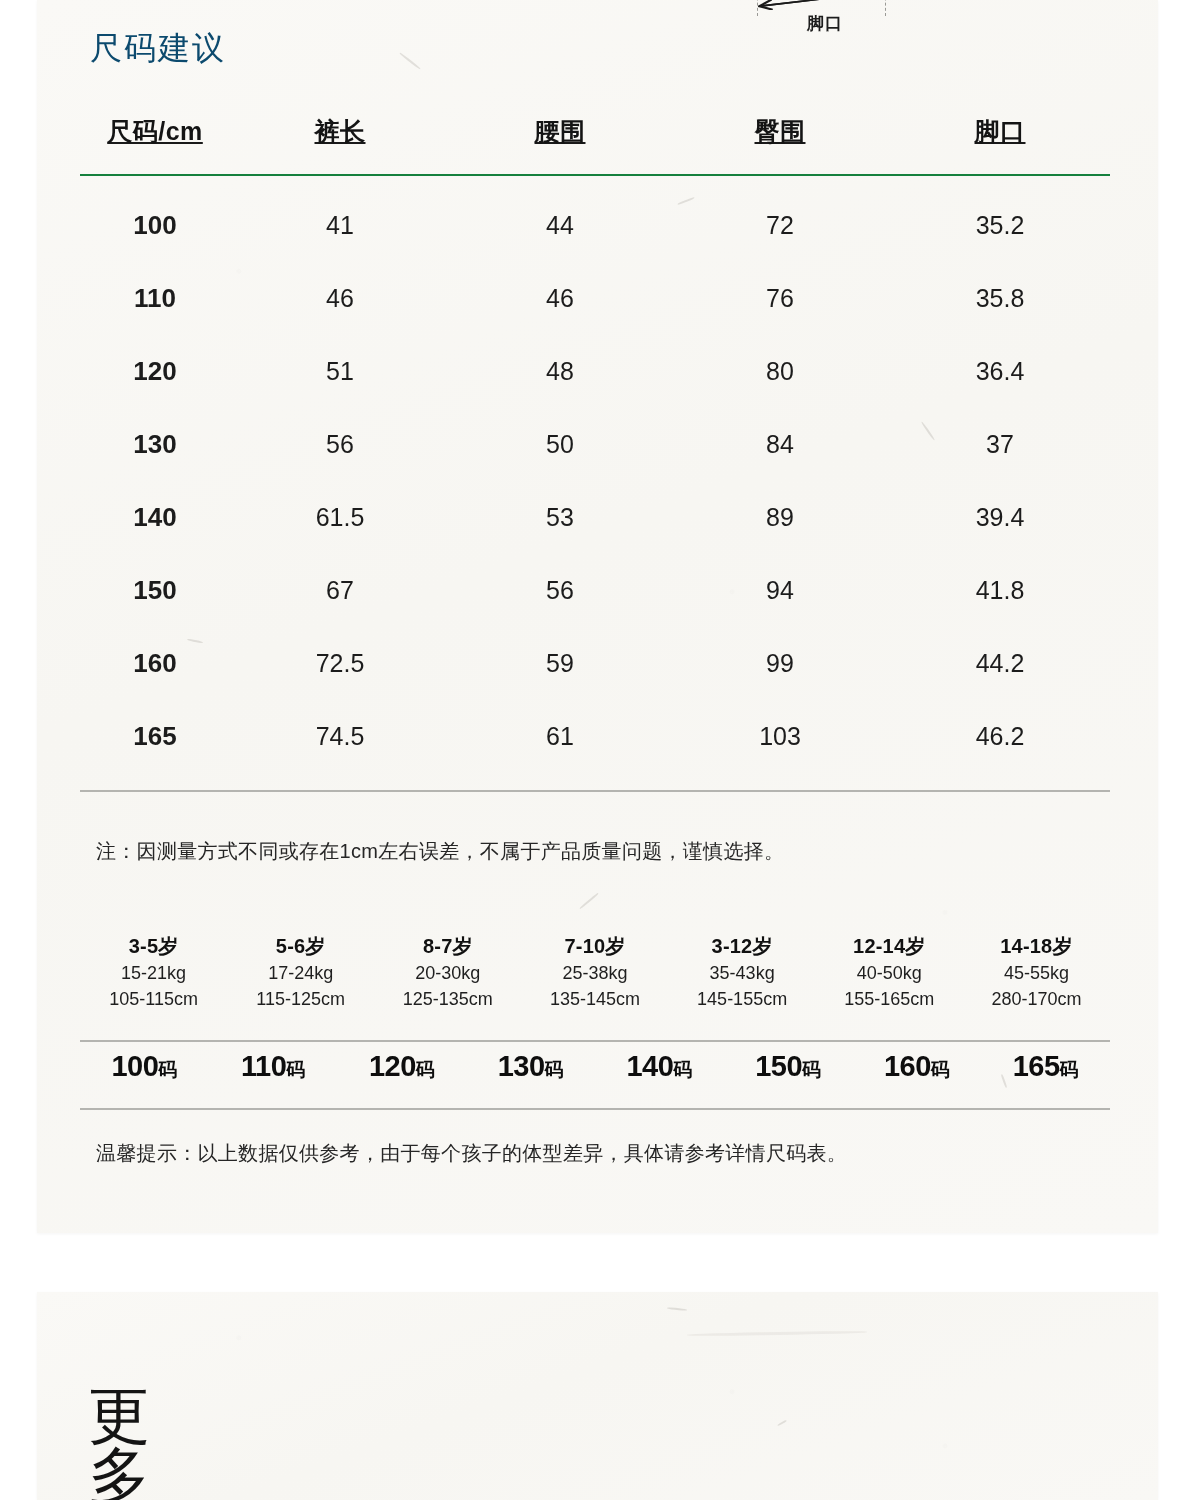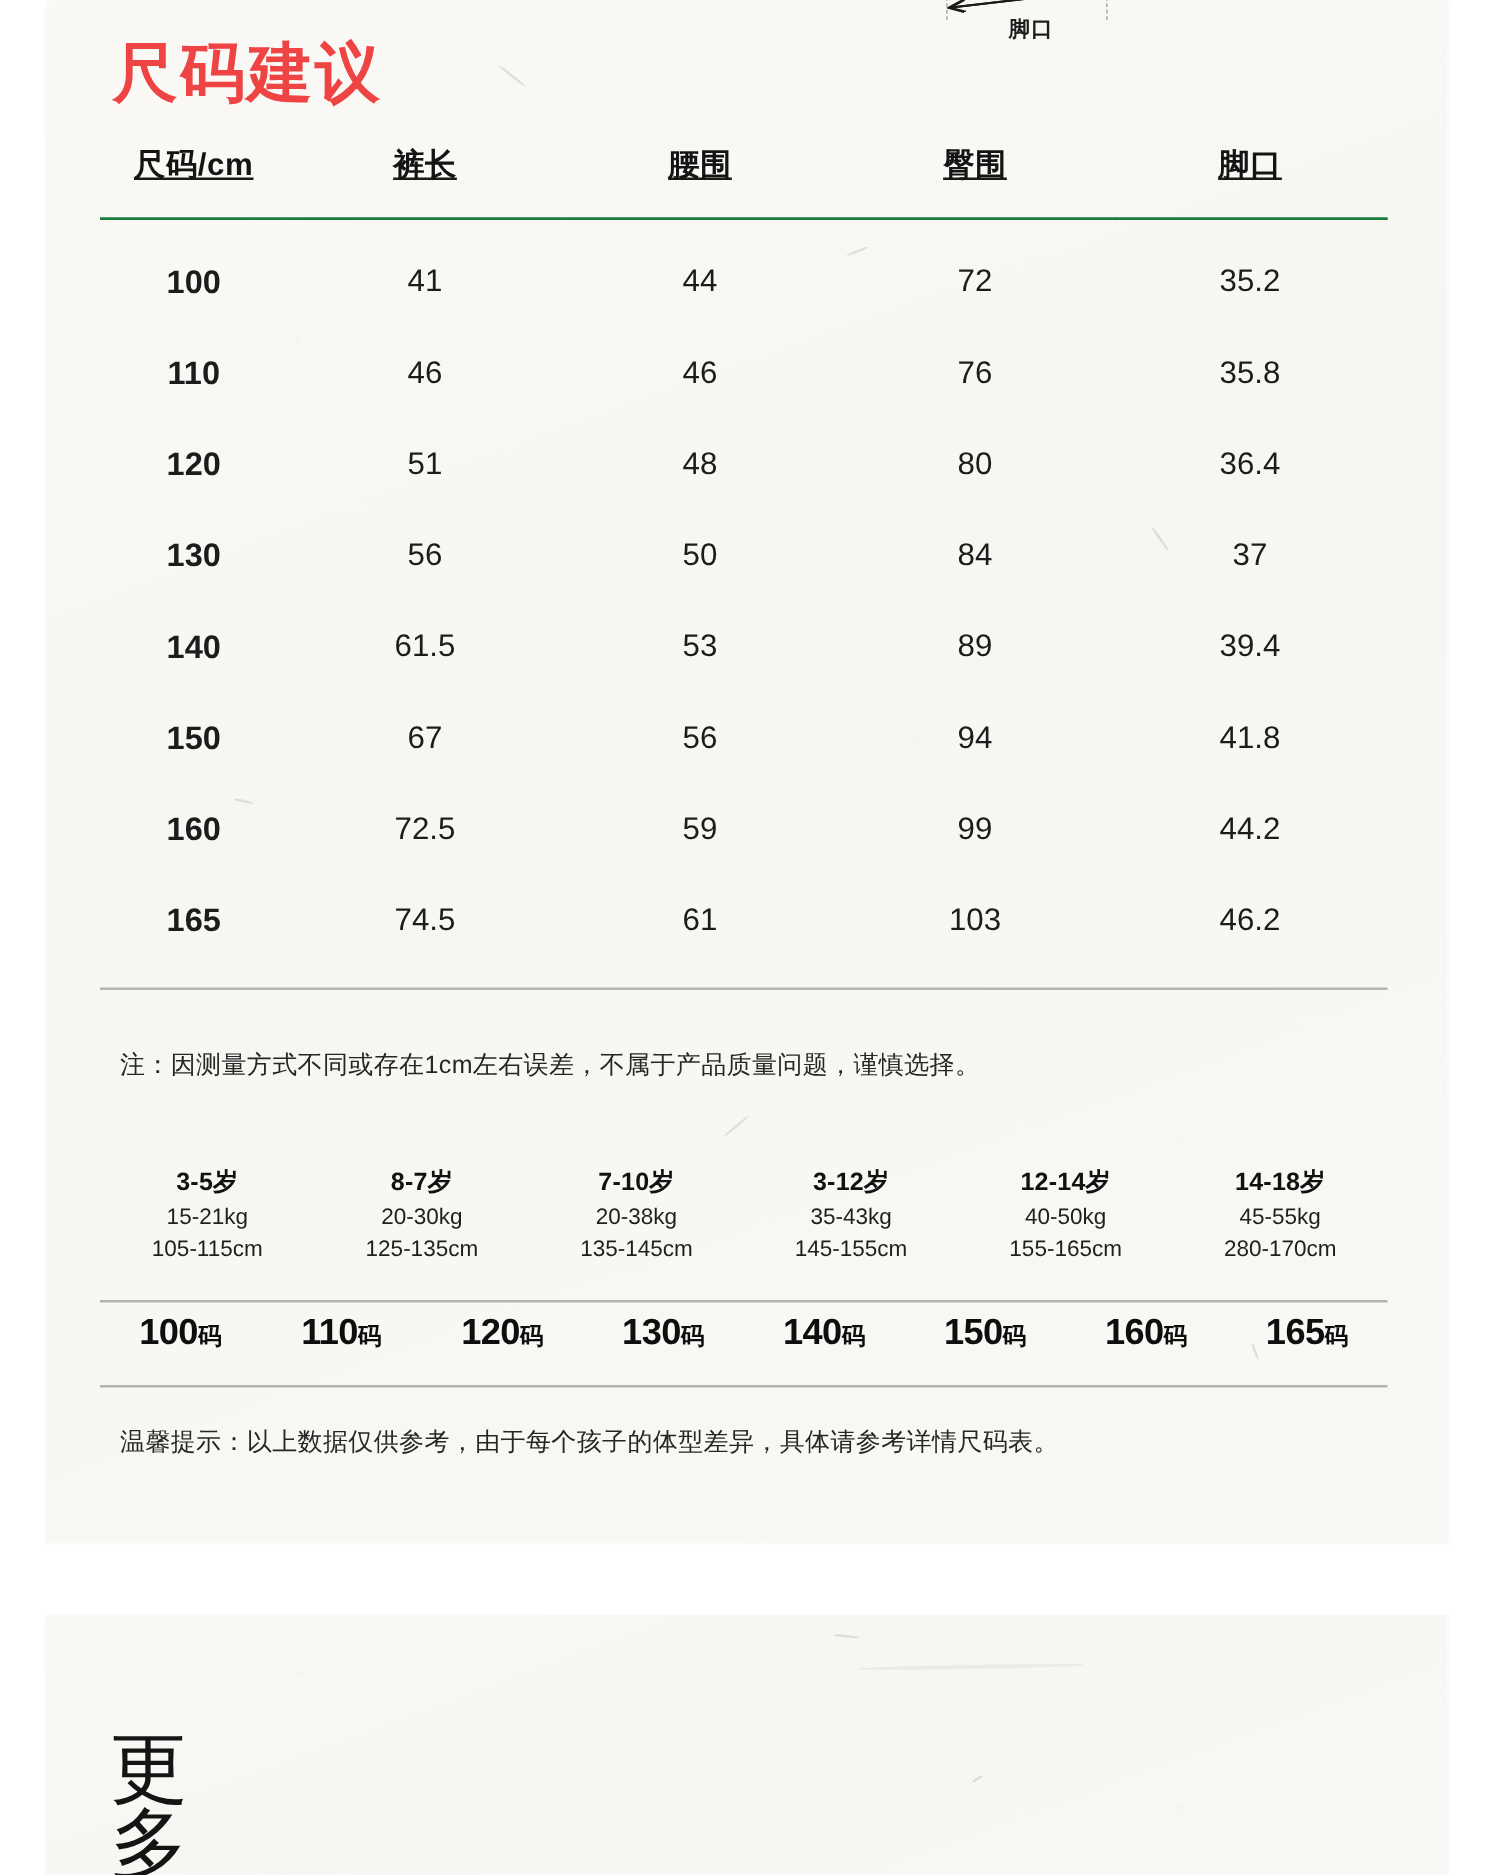--- a/index.html
+++ b/index.html
@@ -74,10 +74,10 @@
     position: absolute;
     left: 90px;
     top: 32px;
-    font-size: 52px;
-    font-weight: 700;
+    font-size: 32px;
+    font-weight: 400;
     letter-spacing: 2px;
-    color: #ef4444;
+    color: #0c4a6e;
     line-height: 1.05;
   }
 

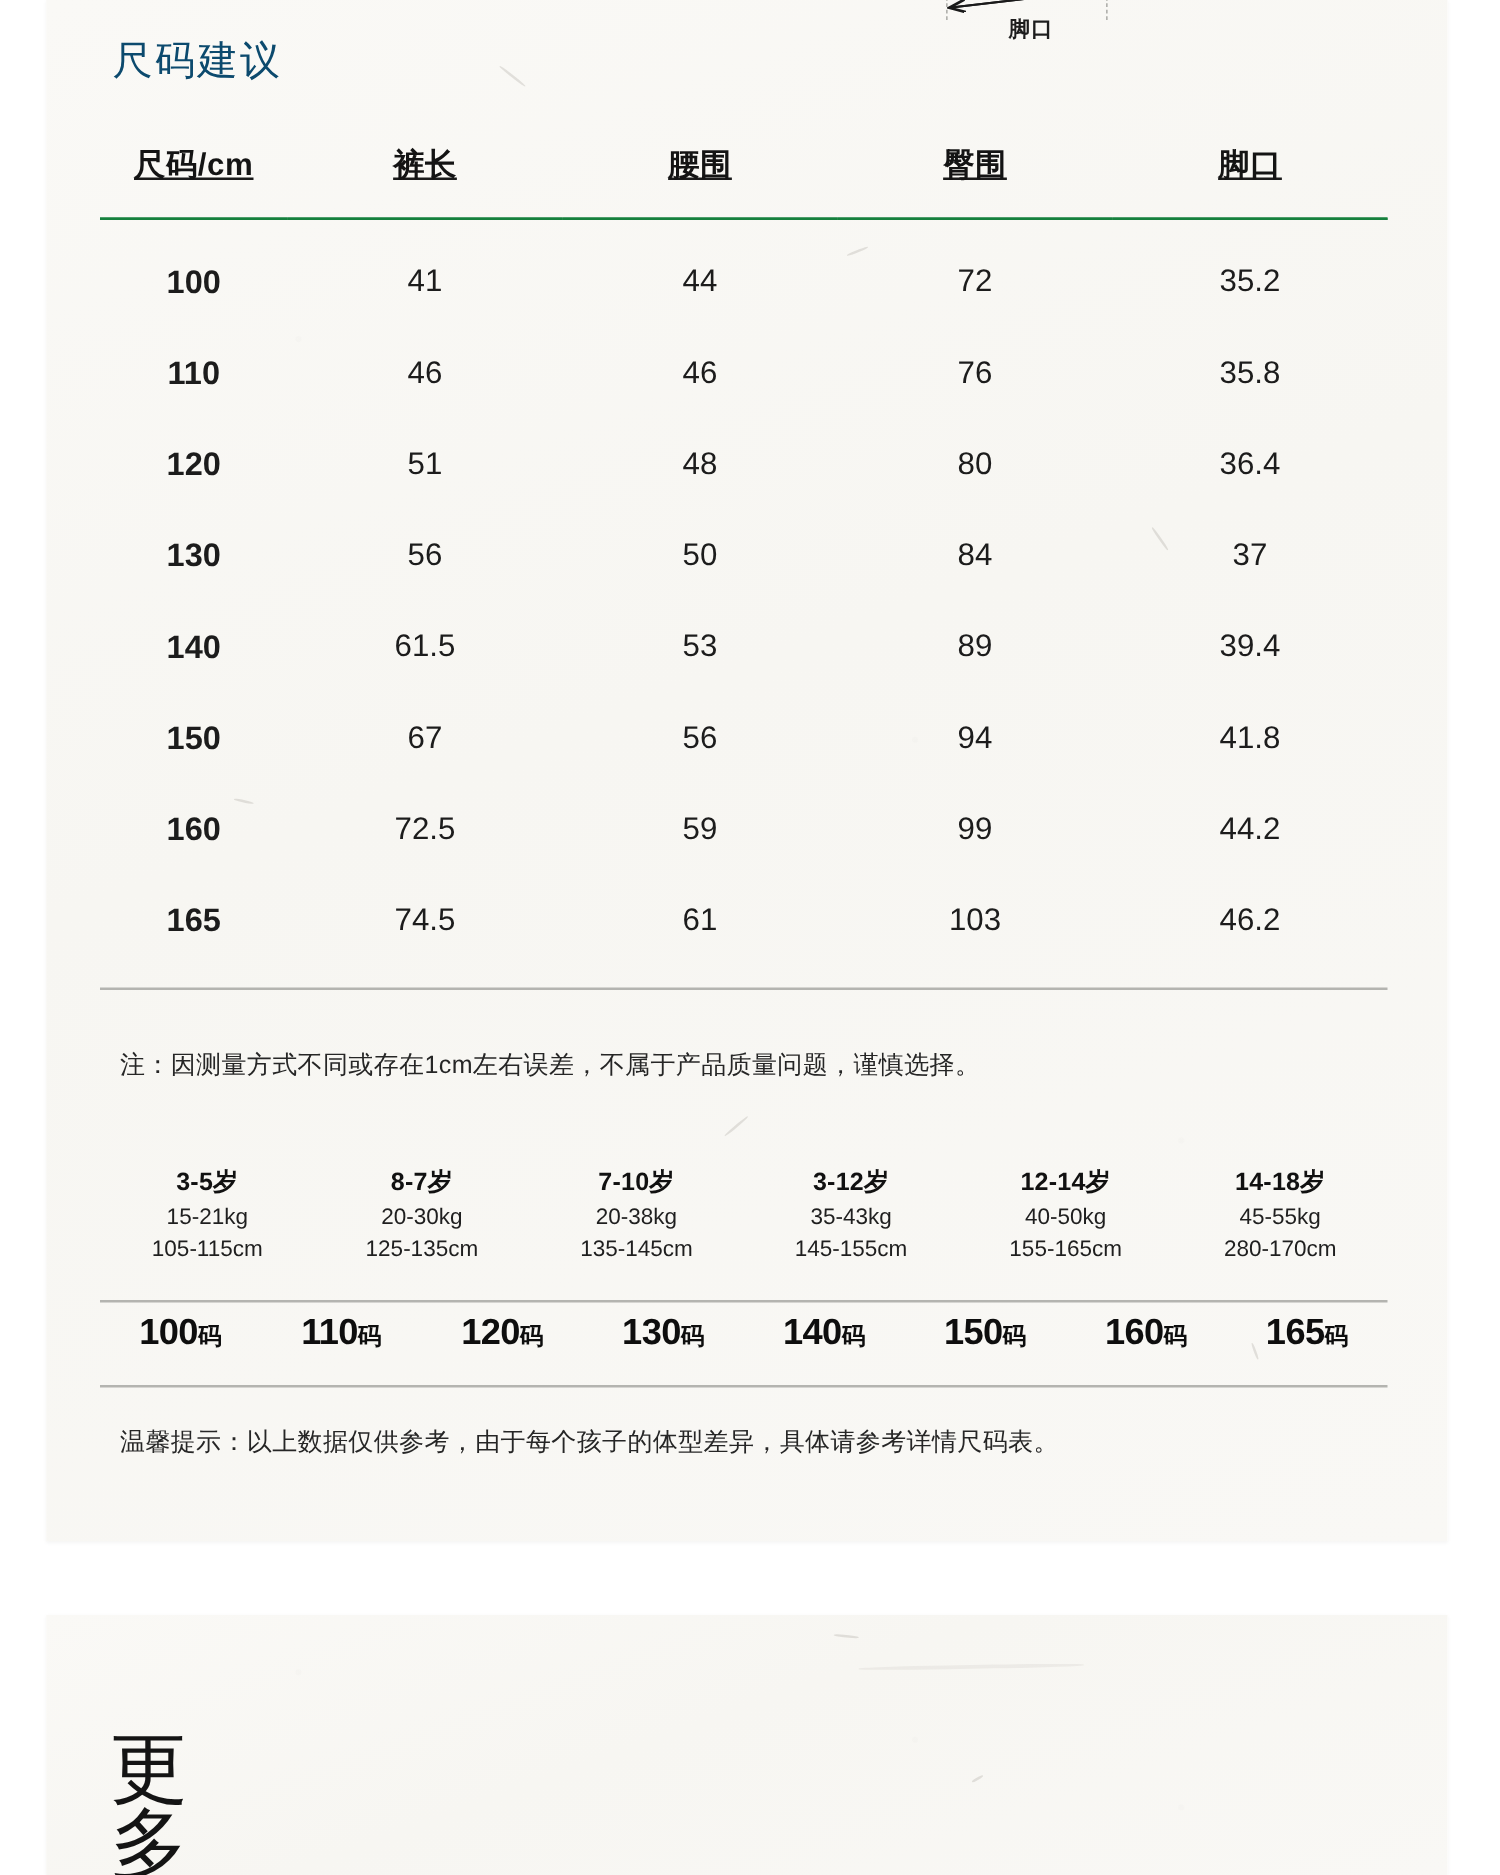--- a/index.html
+++ b/index.html
@@ -332,6 +332,11 @@
       <div class="cm">105-115cm</div>
     </div>
     <div class="age-col">
+      <div class="age">5-6岁</div>
+      <div class="kg">17-24kg</div>
+      <div class="cm">115-125cm</div>
+    </div>
+    <div class="age-col">
       <div class="age">8-7岁</div>
       <div class="kg">20-30kg</div>
       <div class="cm">125-135cm</div>

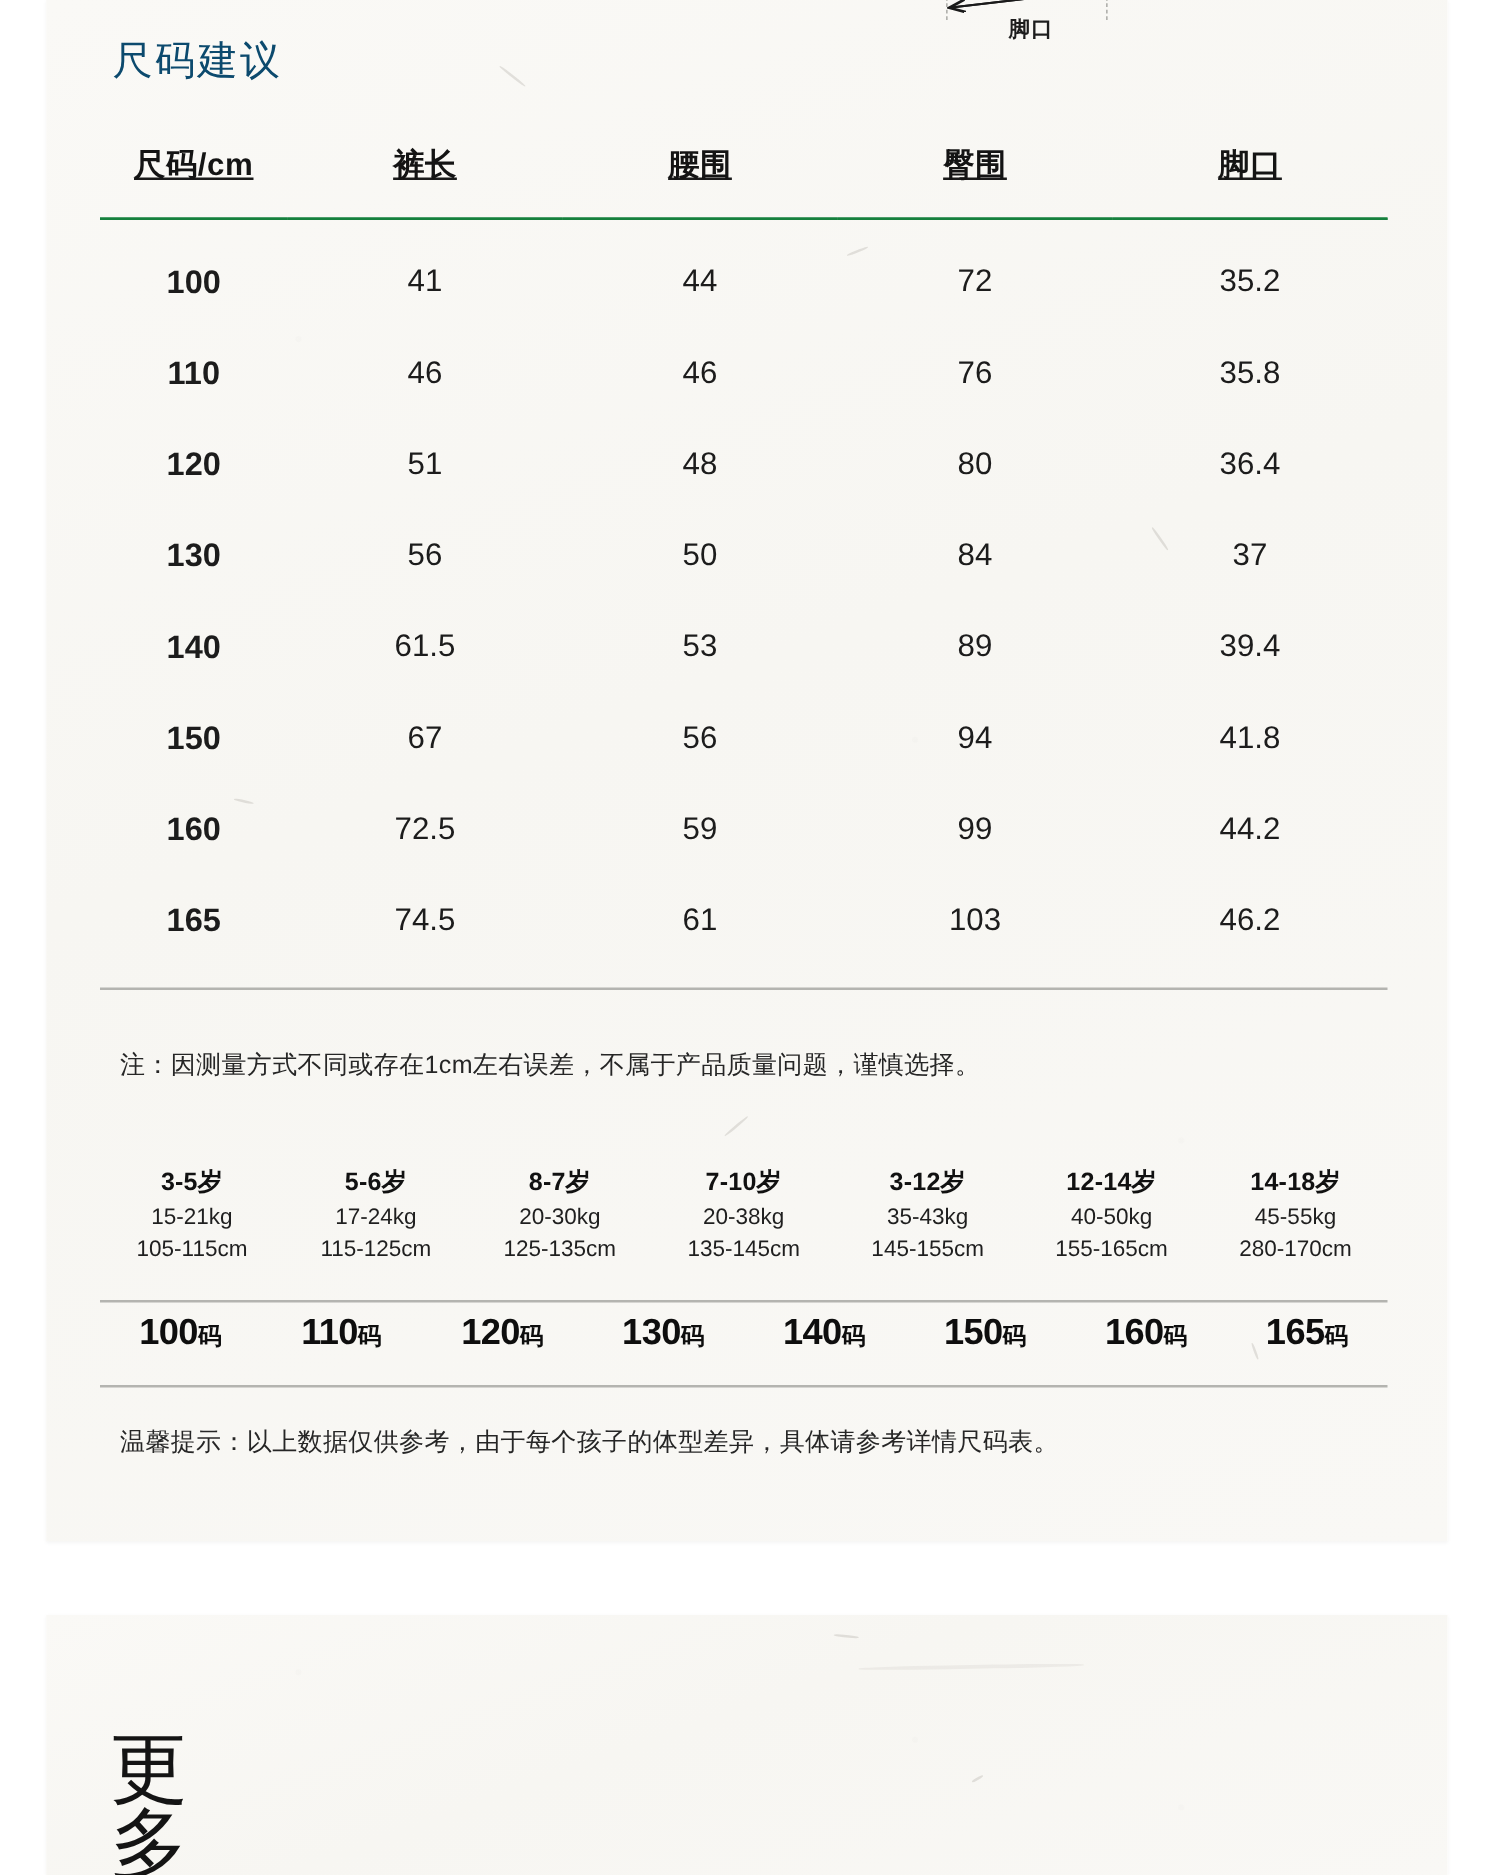--- a/index.html
+++ b/index.html
@@ -343,7 +343,7 @@
     </div>
     <div class="age-col">
       <div class="age">7-10岁</div>
-      <div class="kg">20-38kg</div>
+      <div class="kg">25-38kg</div>
       <div class="cm">135-145cm</div>
     </div>
     <div class="age-col">

